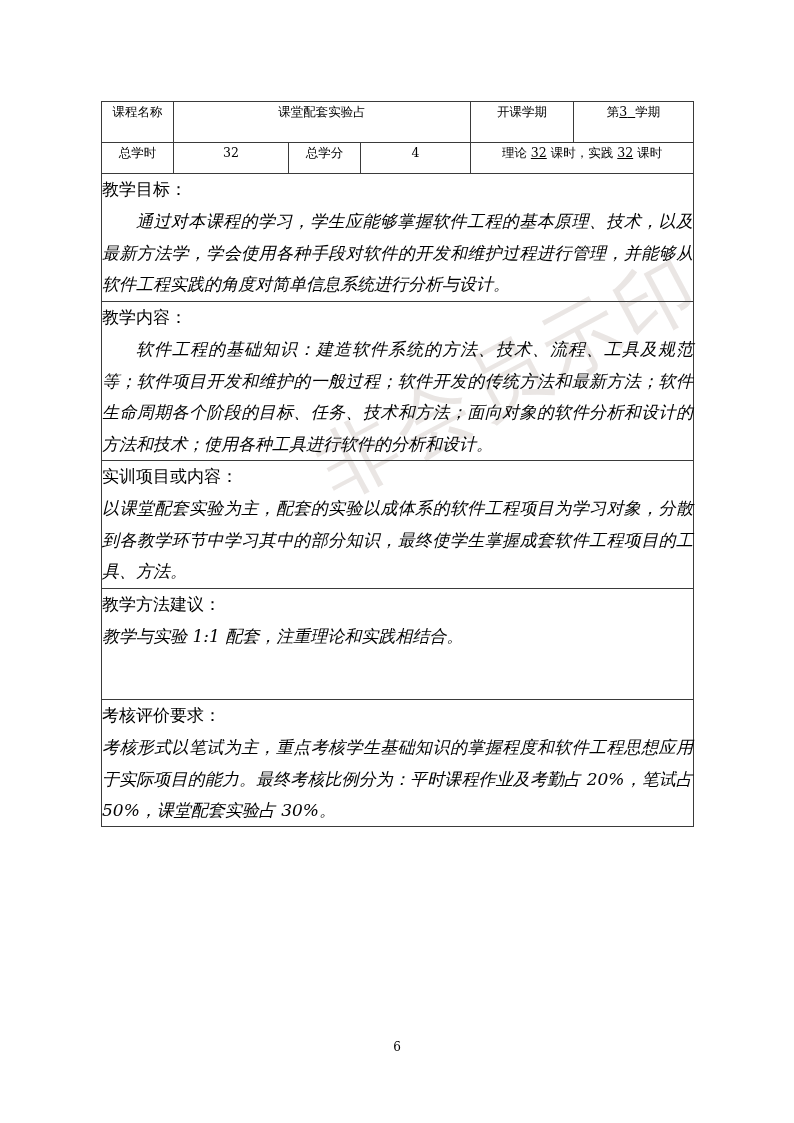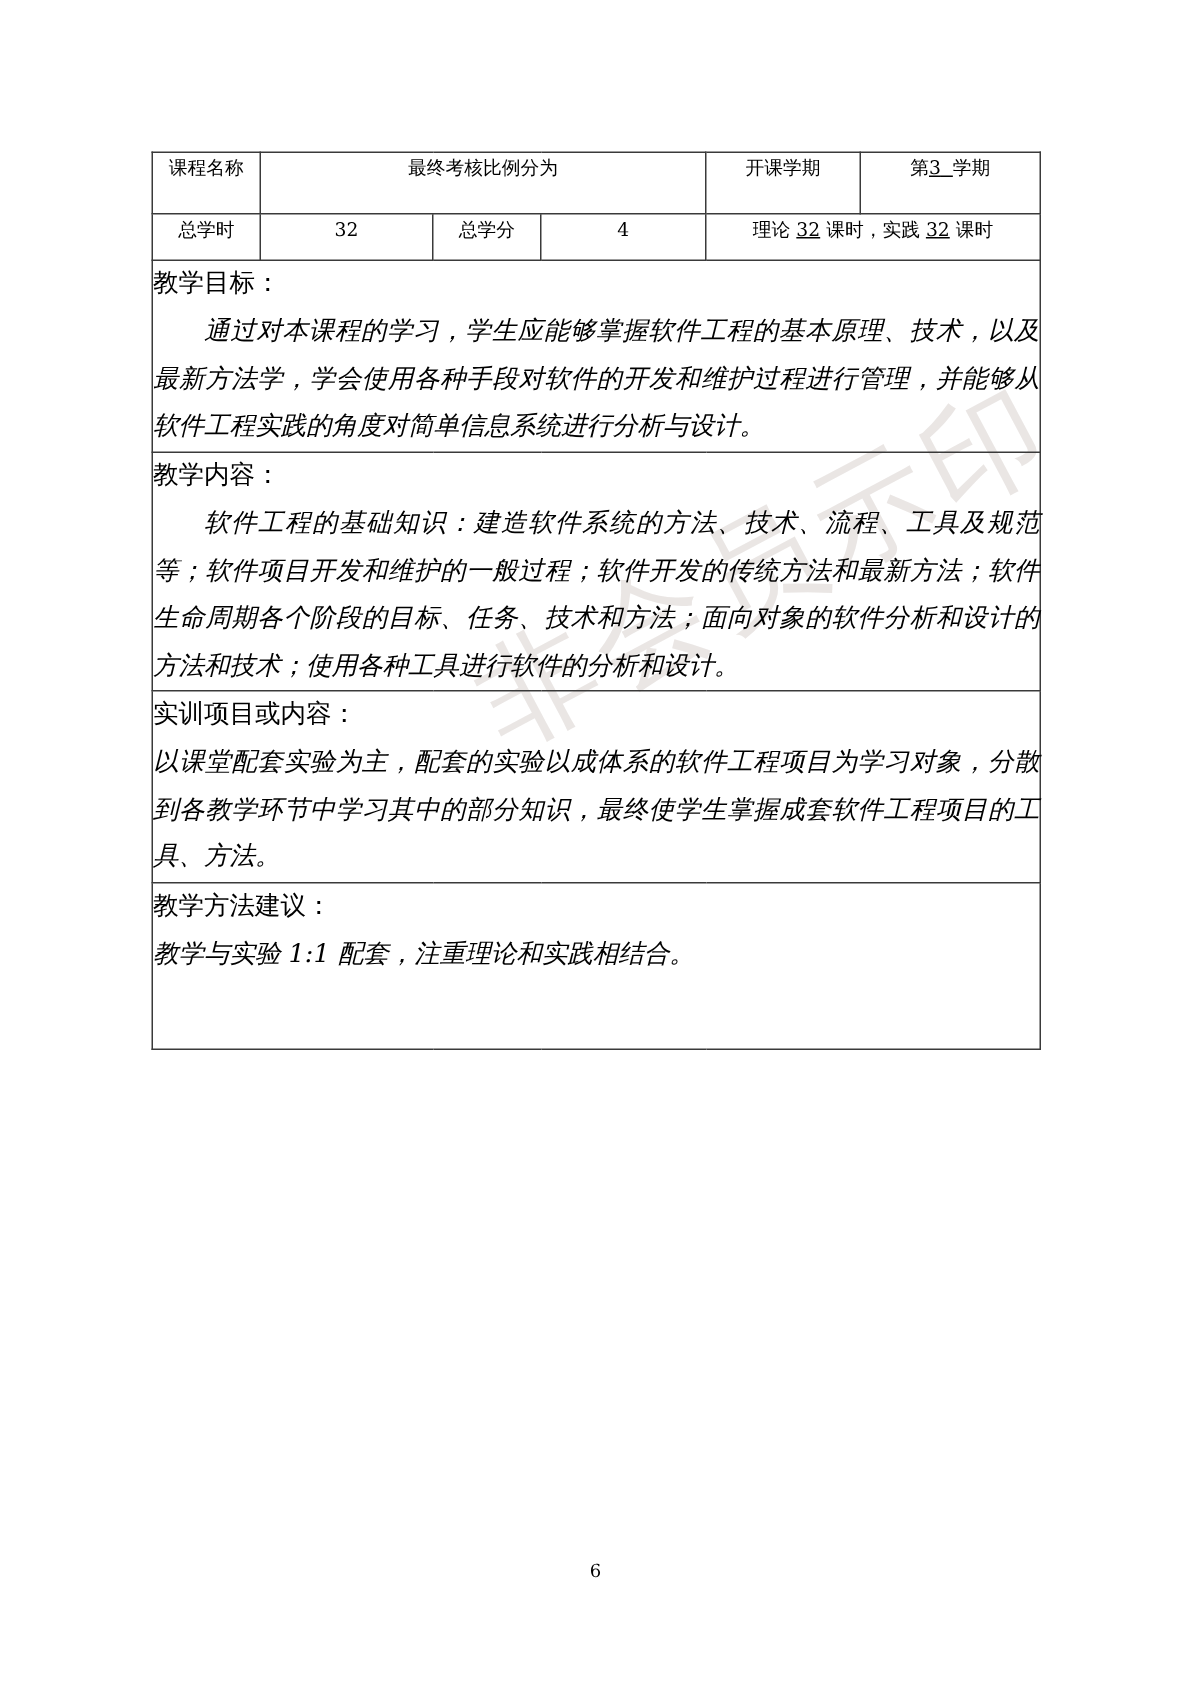--- a/index.html
+++ b/index.html
@@ -125,7 +125,7 @@
     <tbody>
         <tr class="row-h1">
       <td class="cell-center">课程名称</td>
-      <td class="cell-center" colspan="3">最终考核比例分为</td>
+      <td class="cell-center" colspan="3">课堂配套实验占</td>
       <td class="cell-center">开课学期</td>
       <td class="cell-center">
         <span>第</span><span class="u">3</span><span class="u">&nbsp;&nbsp;</span><span>学期</span>

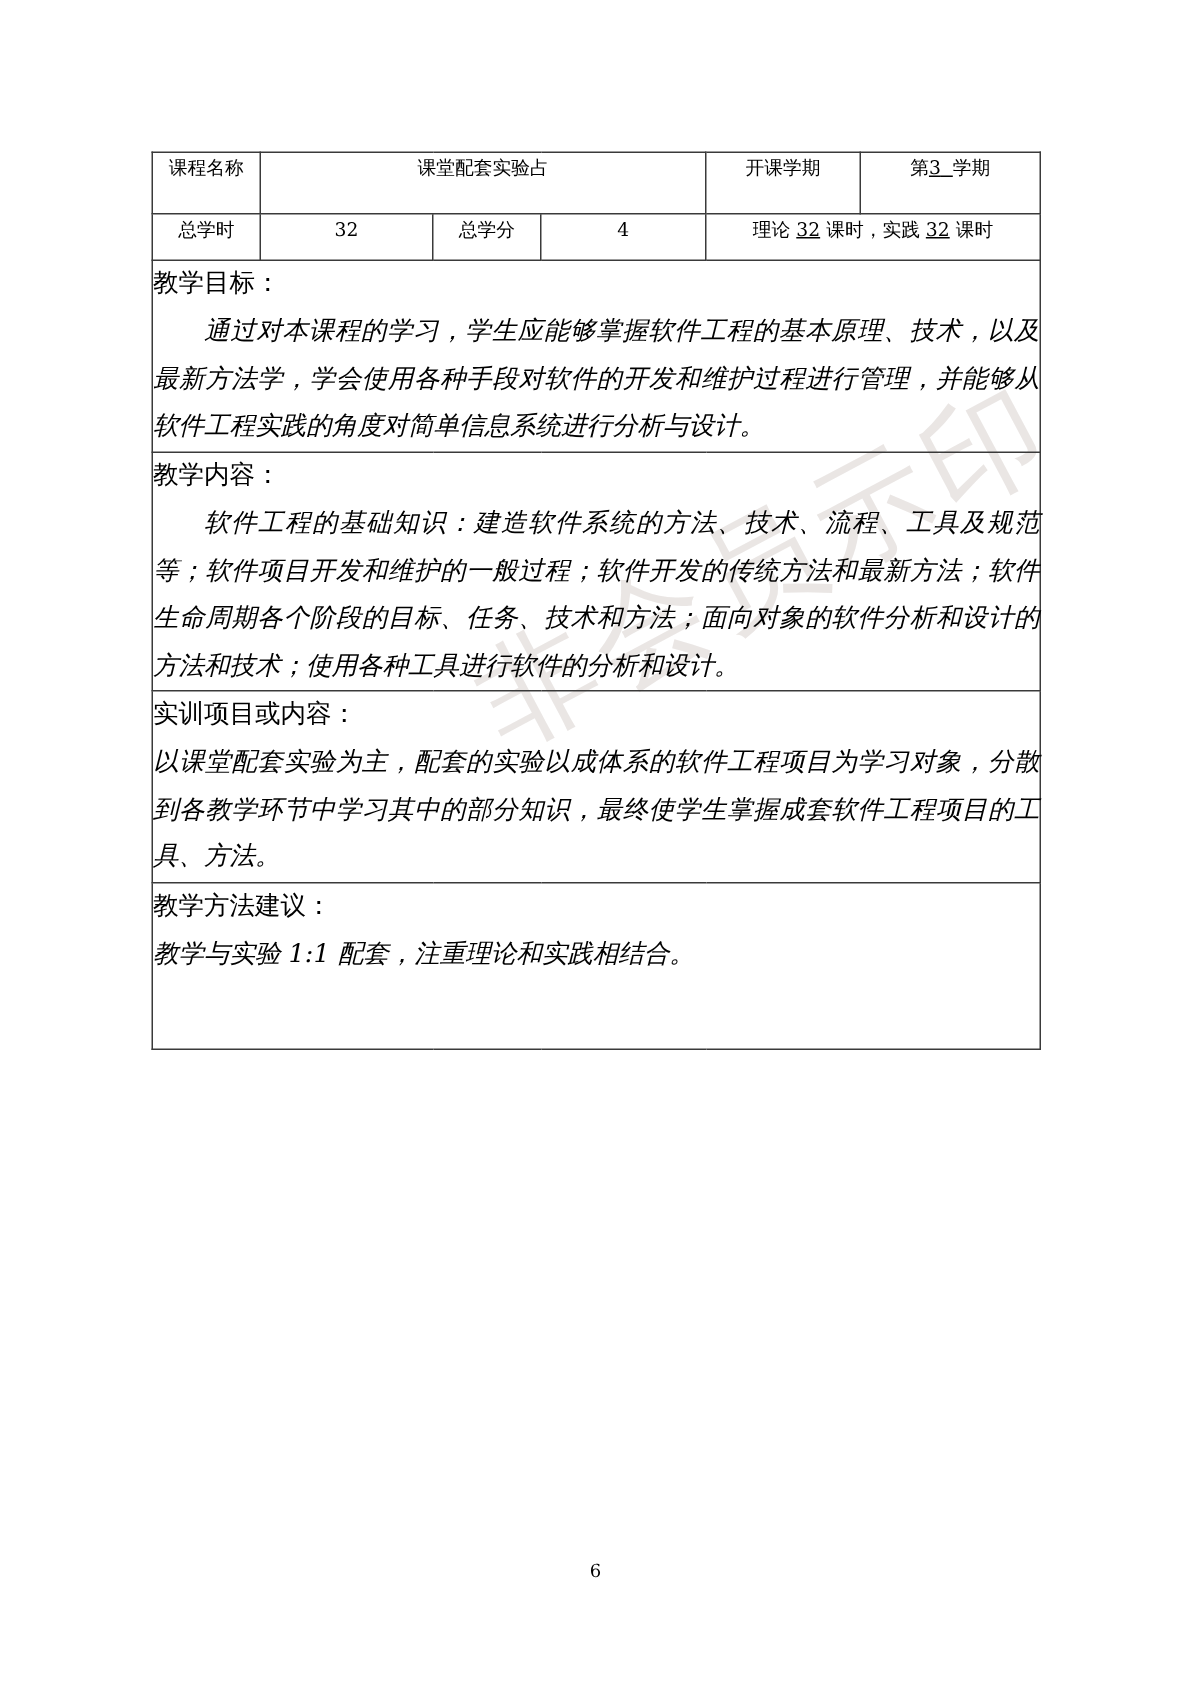--- a/index.html
+++ b/index.html
@@ -170,6 +170,12 @@
       </td>
     </tr>
 
+    <tr>
+      <td class="cell-block" colspan="6" style="height:116px">
+        <div class="blk-title">考核评价要求：</div>
+        <div class="blk-body">考核形式以笔试为主，重点考核学生基础知识的掌握程度和软件工程思想应用于实际项目的能力。最终考核比例分为：平时课程作业及考勤占 20%，笔试占 50%，课堂配套实验占 30%。</div>
+      </td>
+    </tr>
 
   </tbody>
     </table>

